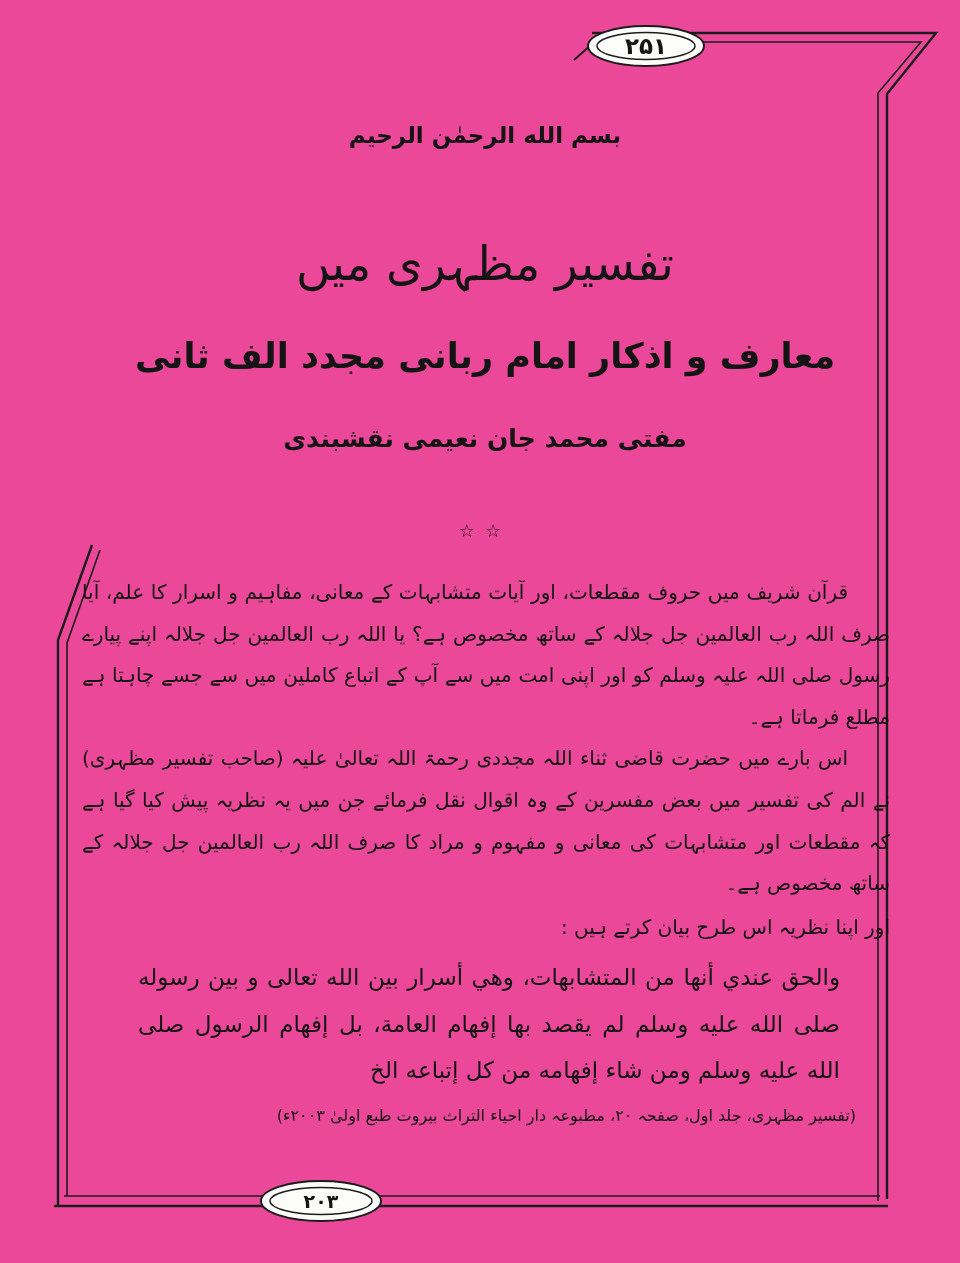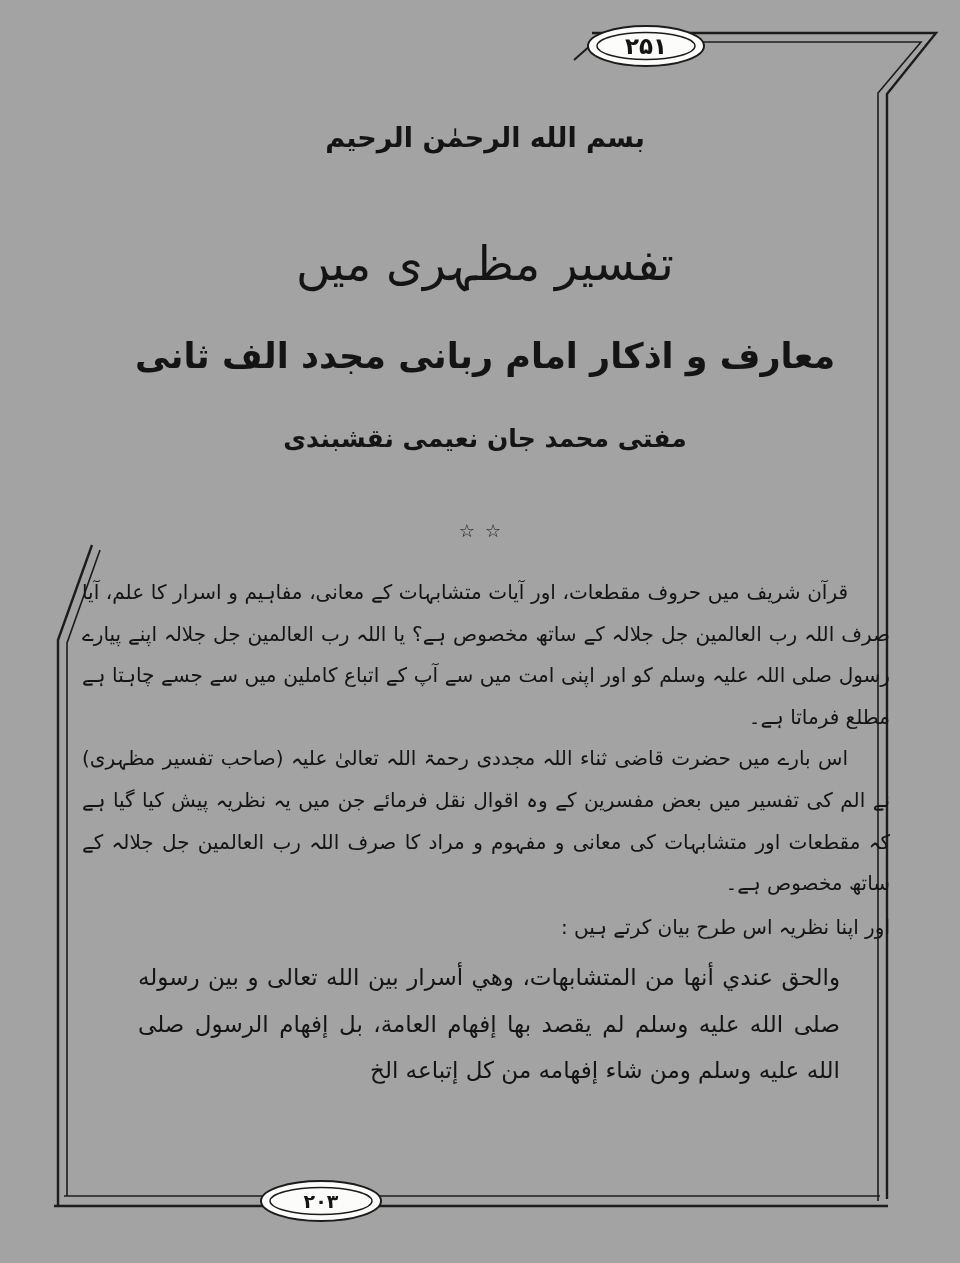--- a/index.html
+++ b/index.html
@@ -8,7 +8,7 @@
     position:relative;
     width:960px; height:1263px;
     margin:0 auto;
-    background:#a3a3a3;
+    background:#ec4899;
     color:#141414;
     font-family:"DejaVu Sans", sans-serif;
     overflow:hidden;

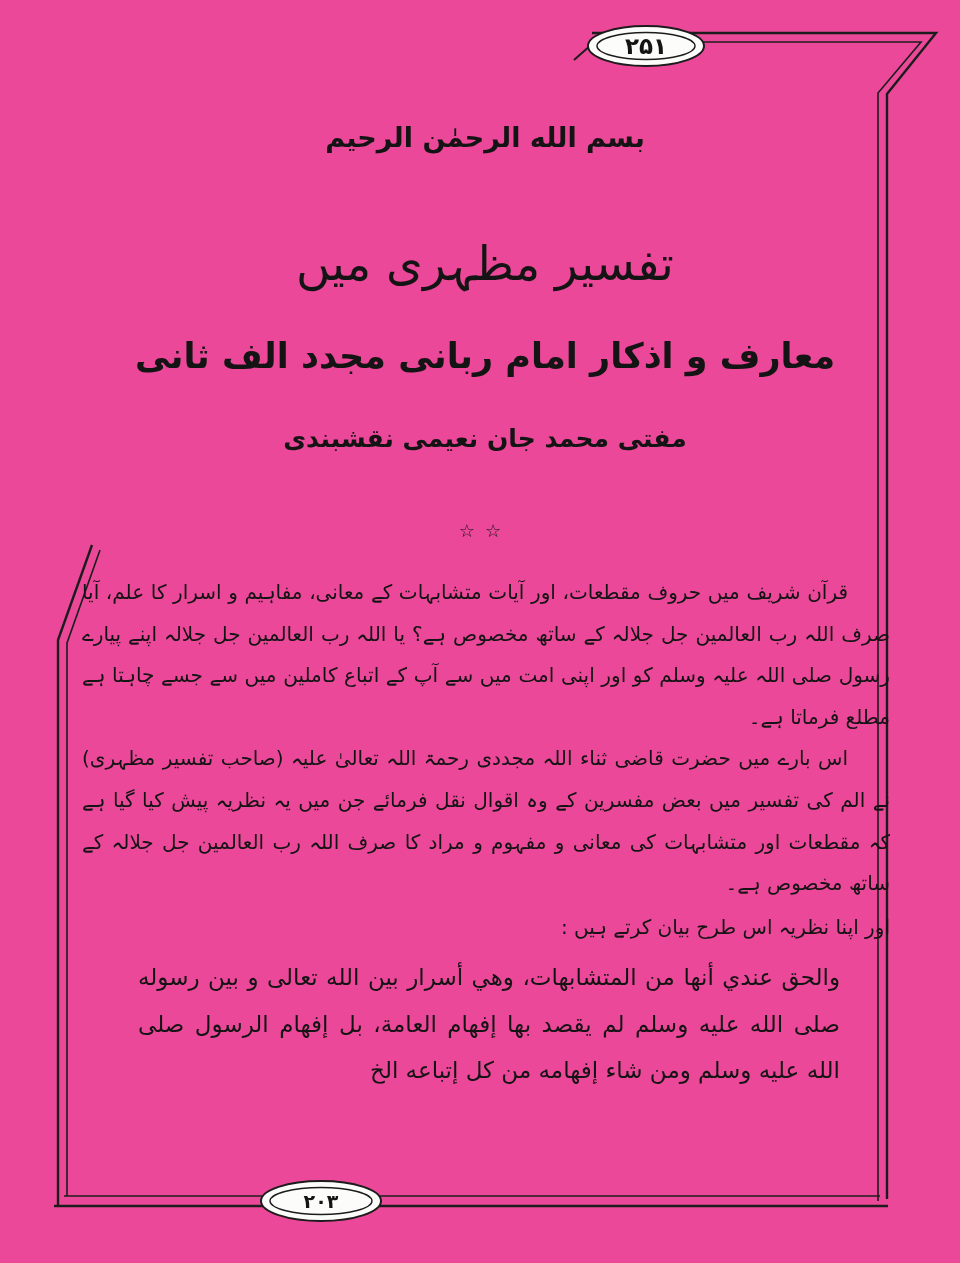--- a/index.html
+++ b/index.html
@@ -32,7 +32,7 @@
     position:absolute; left:70px; width:830px;
     text-align:center; direction:rtl;
   }
-  .bismillah   { top:122px; font-size:27px; font-weight:bold; }
+  .bismillah   { top:122px; font-size:23px; font-weight:bold; }
   .hamd        { top:168px; font-size:21px; font-weight:bold; }
   .title1      { top:236px; font-size:47px; font-weight:normal; letter-spacing:1px; }
   .title2      { top:336px; font-size:35px; font-weight:bold; }

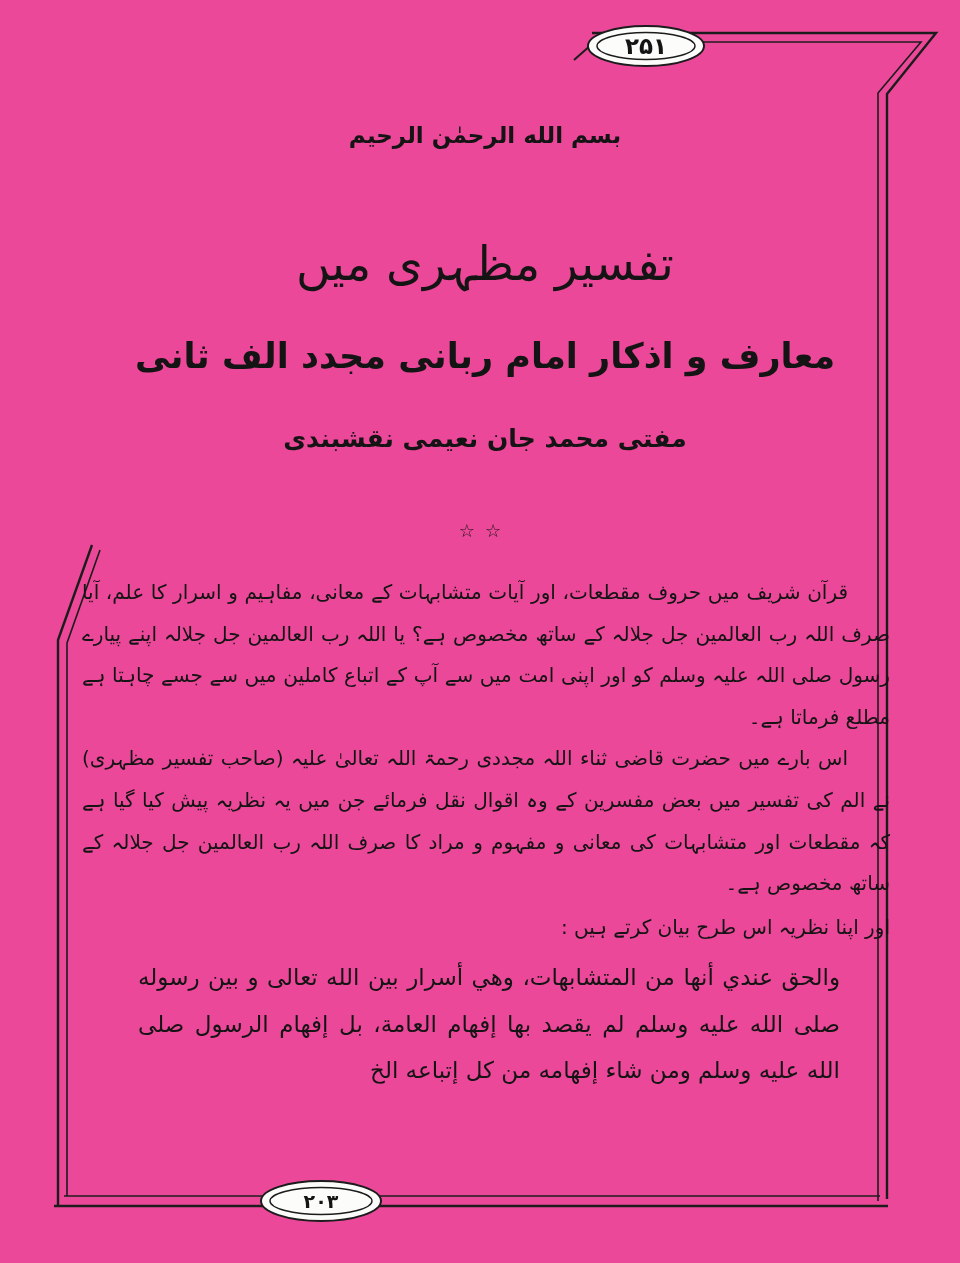--- a/index.html
+++ b/index.html
@@ -96,6 +96,7 @@
     <p class="para indent">اس بارے میں حضرت قاضی ثناء اللہ مجددی رحمۃ اللہ تعالیٰ علیہ (صاحب تفسیر مظہری) نے الم کی تفسیر میں بعض مفسرین کے وہ اقوال نقل فرمائے جن میں یہ نظریہ پیش کیا گیا ہے کہ مقطعات اور متشابہات کی معانی و مفہوم و مراد کا صرف اللہ رب العالمین جل جلالہ کے ساتھ مخصوص ہے۔</p>
     <p class="para lead">اور اپنا نظریہ اس طرح بیان کرتے ہیں :</p>
     <p class="quote">والحق عندي أنها من المتشابهات، وهي أسرار بين الله تعالى و بين رسوله صلى الله عليه وسلم لم يقصد بها إفهام العامة، بل إفهام الرسول صلى الله عليه وسلم ومن شاء إفهامه من كل إتباعه الخ</p>
+    <p class="reference">(تفسیر مظہری، جلد اول، صفحہ ۲۰، مطبوعہ دار احیاء التراث بیروت طبع اولیٰ ۲۰۰۳ء)</p>
   </div>
 
   <div class="footer-num">۲۰۳</div>

